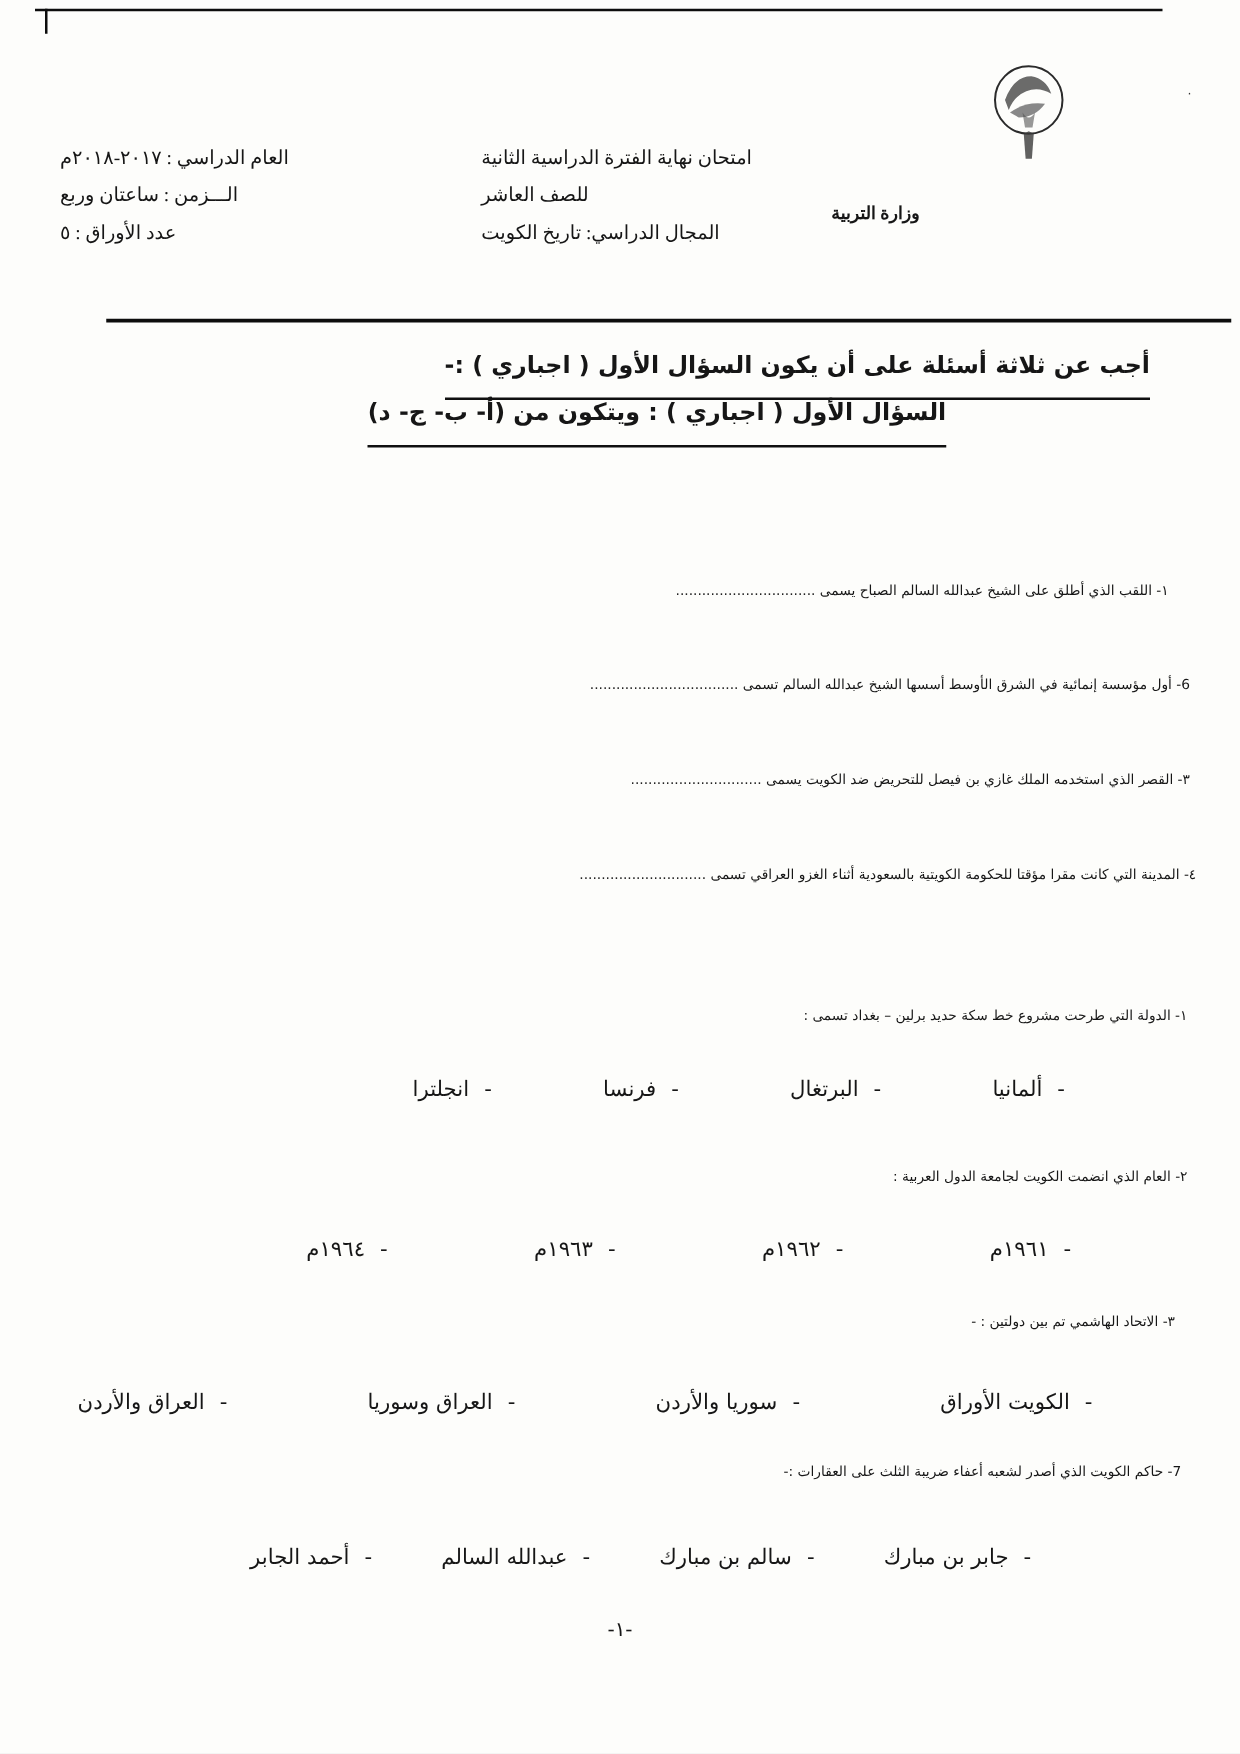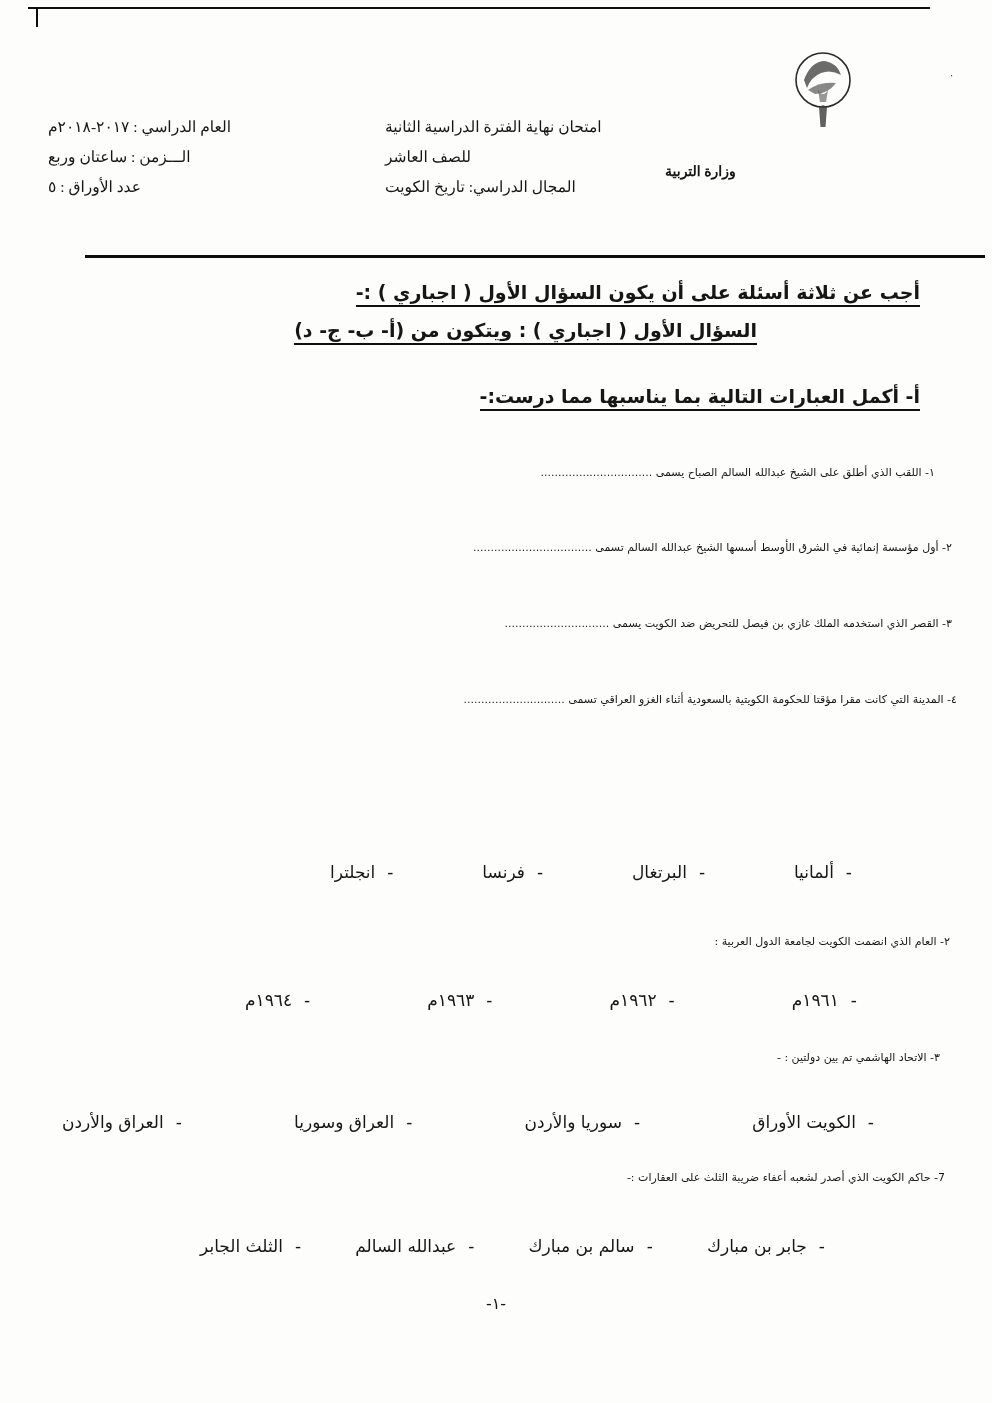--- a/index.html
+++ b/index.html
@@ -14,7 +14,7 @@
     overflow:hidden;
   }
   .abs{position:absolute;white-space:nowrap;}
-  .u{border-bottom:2.5px solid #101010;padding-bottom:2px;}
+  .u{border-bottom:2.5px solid #101010;padding-bottom:15px;}
   .bold{font-weight:bold;}
   .hline{position:absolute;background:#0d0d0d;}
   .speck{position:absolute;color:#333;font-size:10px;}

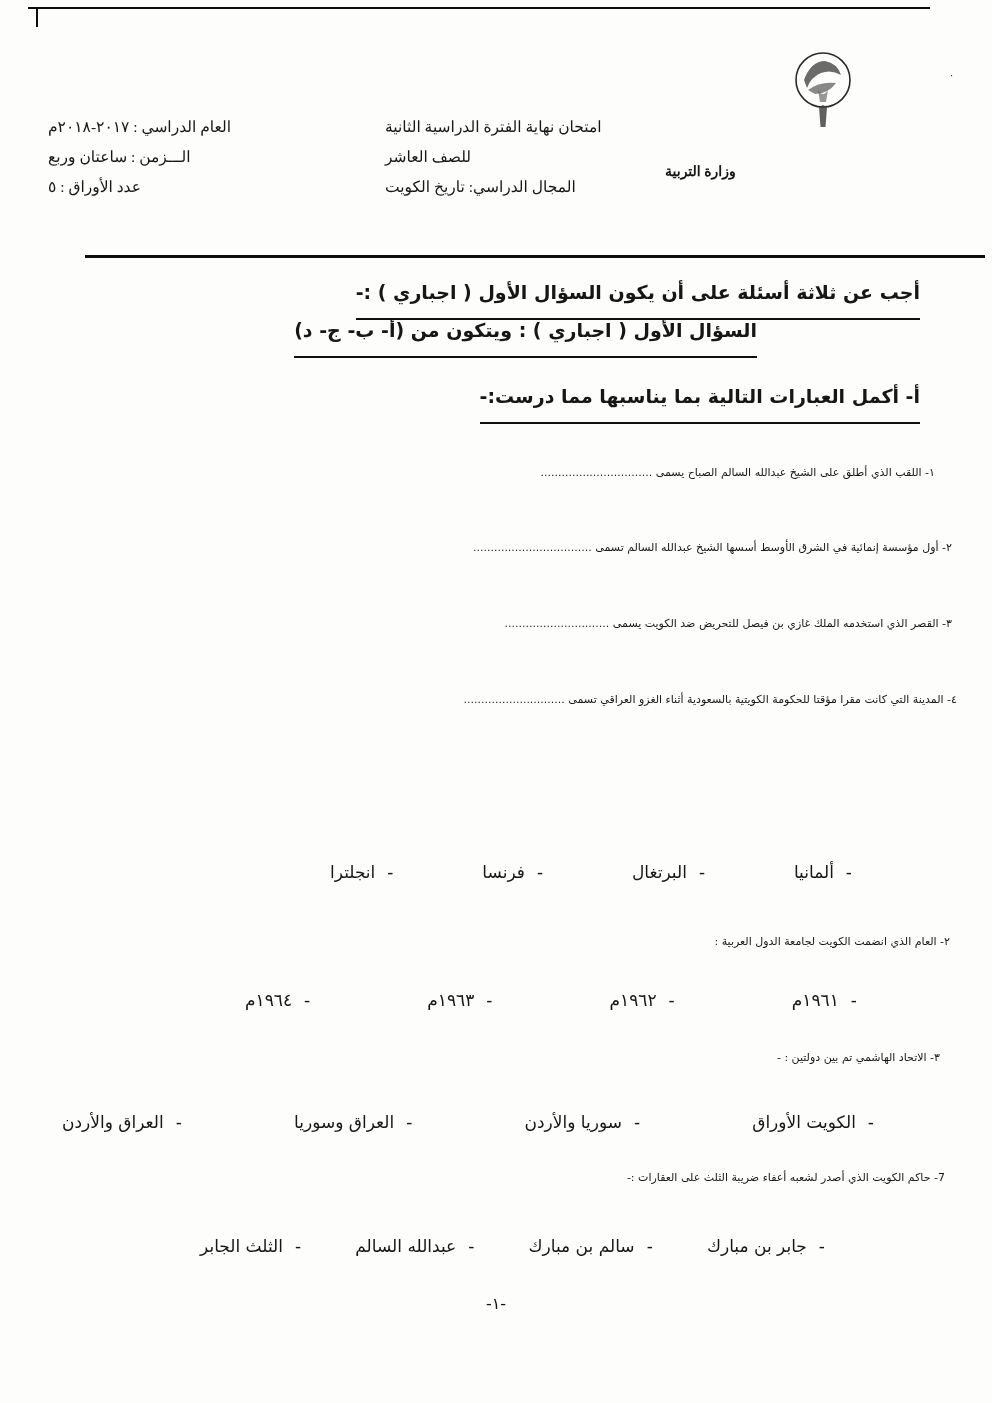--- a/index.html
+++ b/index.html
@@ -69,7 +69,6 @@
   <div class="abs instr u" style="right:72px;top:281px;">أجب عن ثلاثة أسئلة على أن يكون السؤال الأول ( اجباري ) :-</div>
   <div class="abs instr u" style="right:235px;top:319px;">السؤال الأول ( اجباري ) : ويتكون من (أ- ب- ج- د)</div>
 
-  <div class="abs sec-head u" style="right:72px;top:385px;">أ-   أكمل العبارات التالية بما يناسبها مما درست:-</div>
 
   <div class="abs q" style="right:57px;top:466px;">
     <span>١- اللقب الذي أطلق على الشيخ عبدالله السالم الصباح يسمى </span><span class="dots">................................</span>

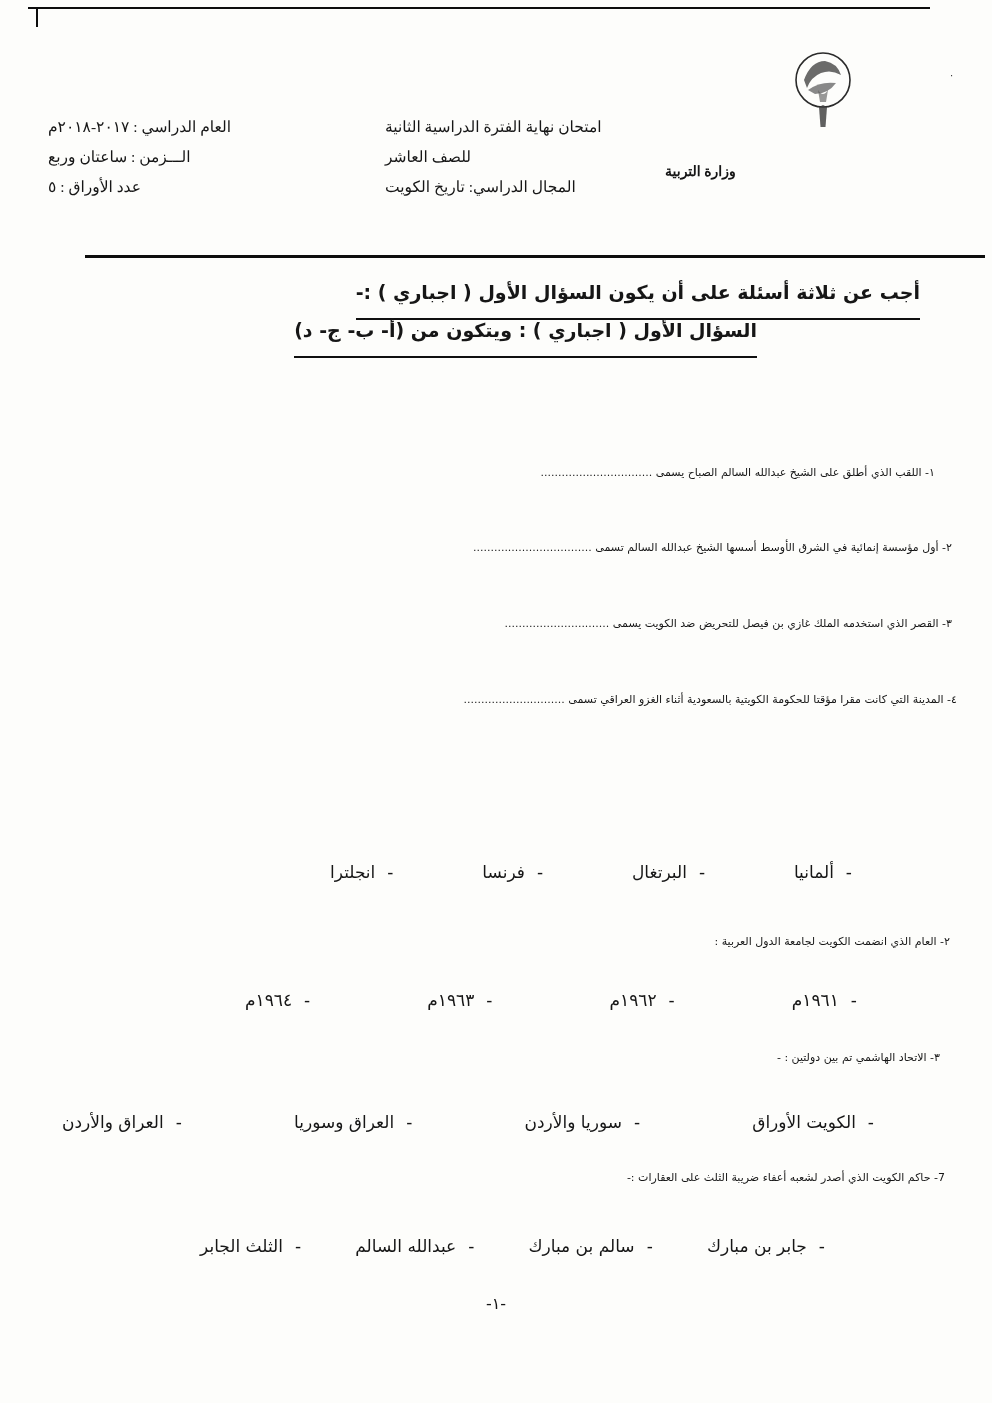--- a/index.html
+++ b/index.html
@@ -74,7 +74,7 @@
     <span>١- اللقب الذي أطلق على الشيخ عبدالله السالم الصباح يسمى </span><span class="dots">................................</span>
   </div>
   <div class="abs q" style="right:40px;top:541px;">
-    <span>٢- أول مؤسسة إنمائية في الشرق الأوسط أسسها الشيخ عبدالله السالم تسمى </span><span class="dots">..................................</span>
+    <span>6- أول مؤسسة إنمائية في الشرق الأوسط أسسها الشيخ عبدالله السالم تسمى </span><span class="dots">..................................</span>
   </div>
   <div class="abs q" style="right:40px;top:617px;">
     <span>٣- القصر الذي استخدمه الملك غازي بن فيصل للتحريض ضد الكويت يسمى </span><span class="dots">..............................</span>

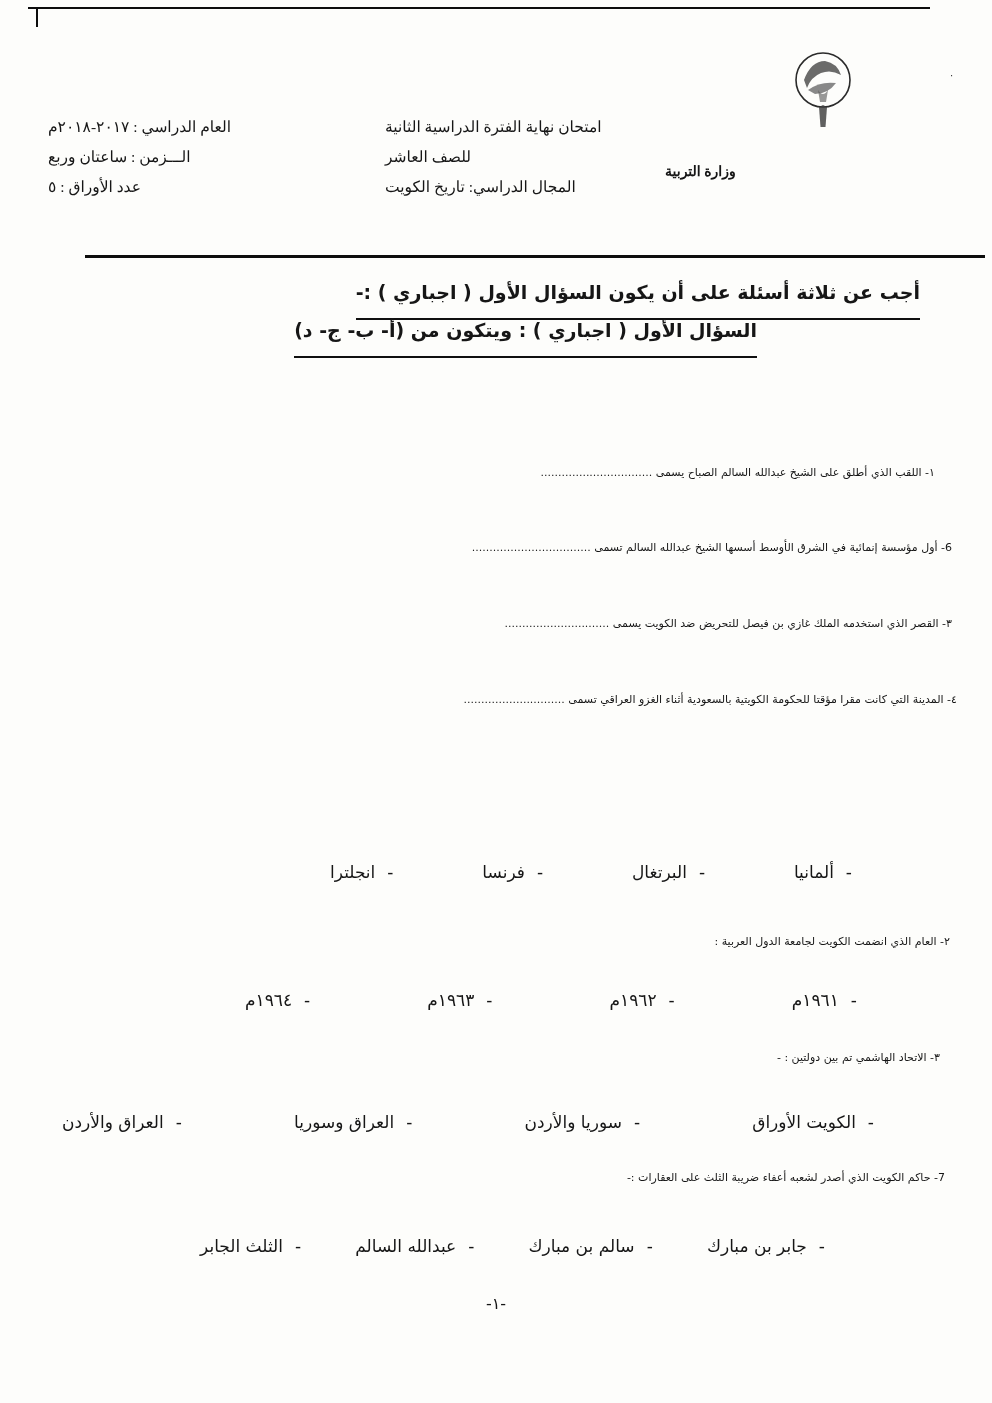--- a/index.html
+++ b/index.html
@@ -84,6 +84,7 @@
   </div>
 
 
+  <div class="abs q" style="right:42px;top:806px;">١- الدولة التي طرحت مشروع خط سكة حديد برلين – بغداد  تسمى :</div>
   <div class="opt-row" style="left:330px;top:862px;width:522px;">
     <span class="opt">
         <span class="dash">-</span>

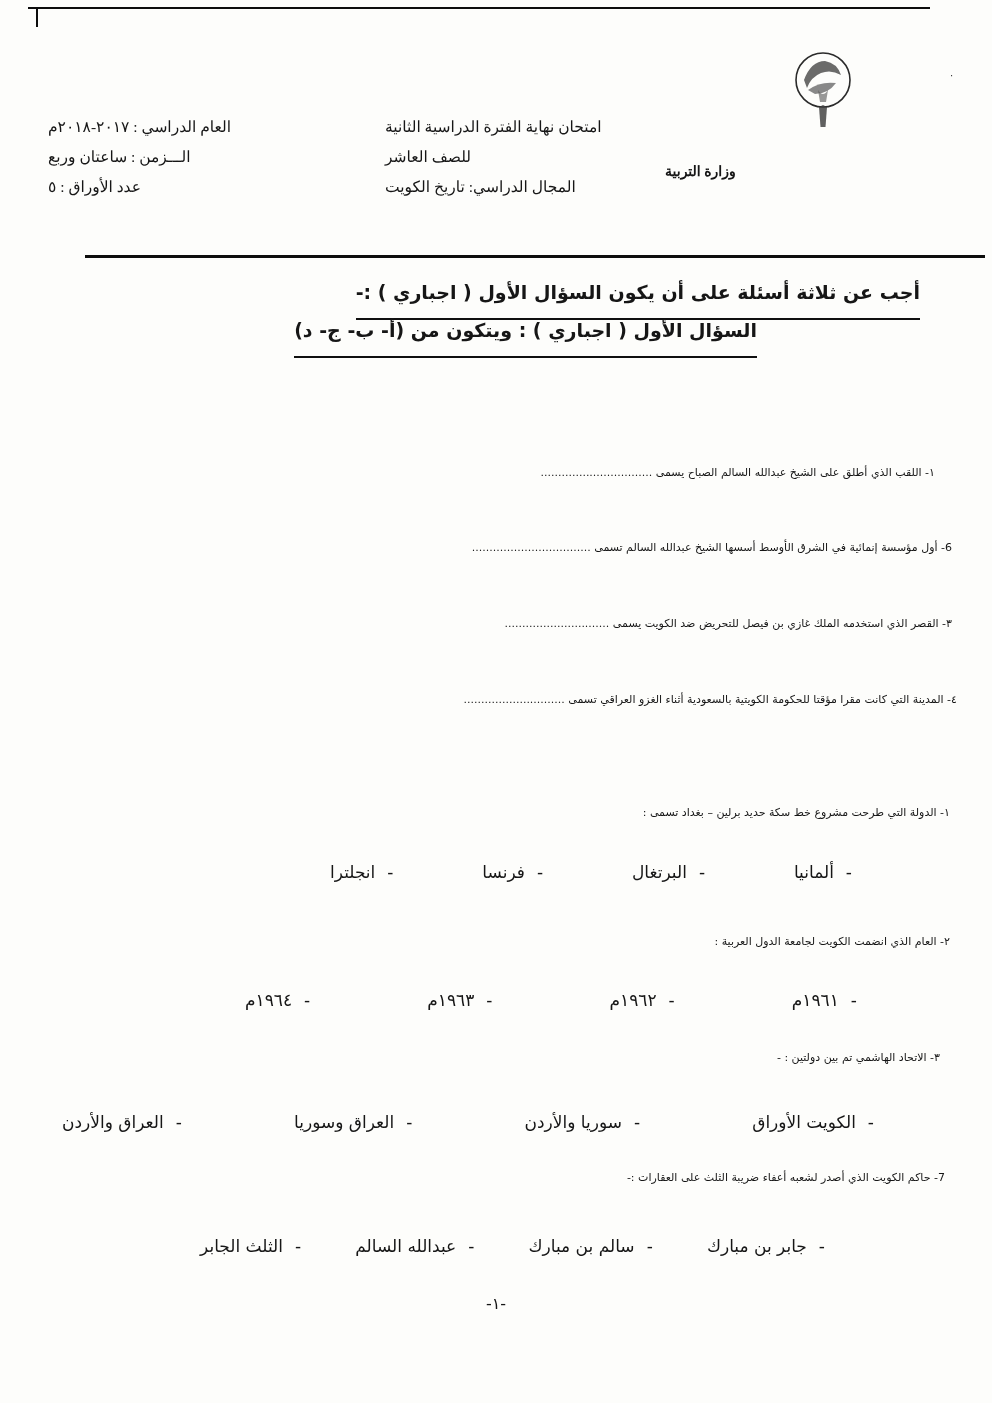--- a/index.html
+++ b/index.html
@@ -160,7 +160,7 @@
       </span>
     <span class="opt">
         <span class="dash">-</span>
-        <span>الثلث الجابر</span>
+        <span>أحمد الجابر</span>
       </span>
   </div>
 

